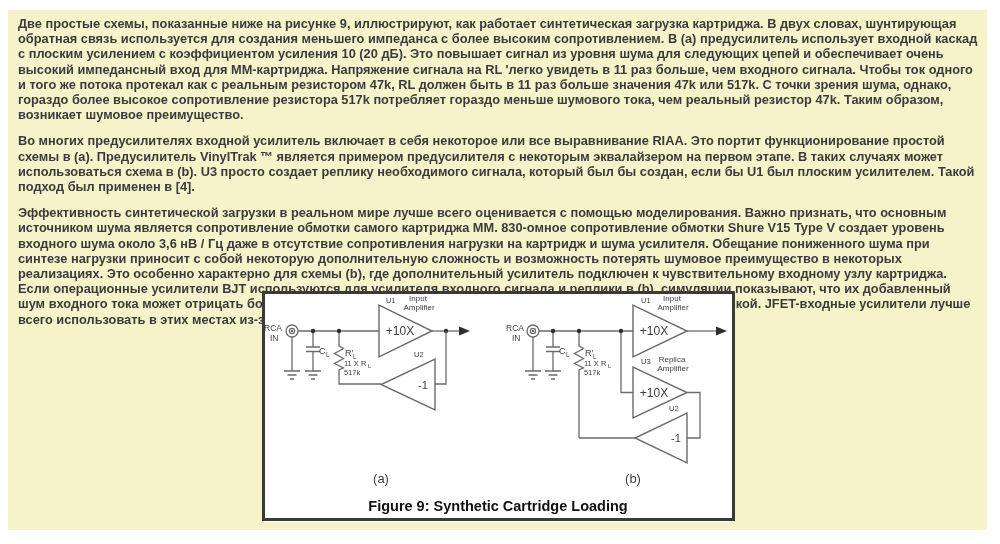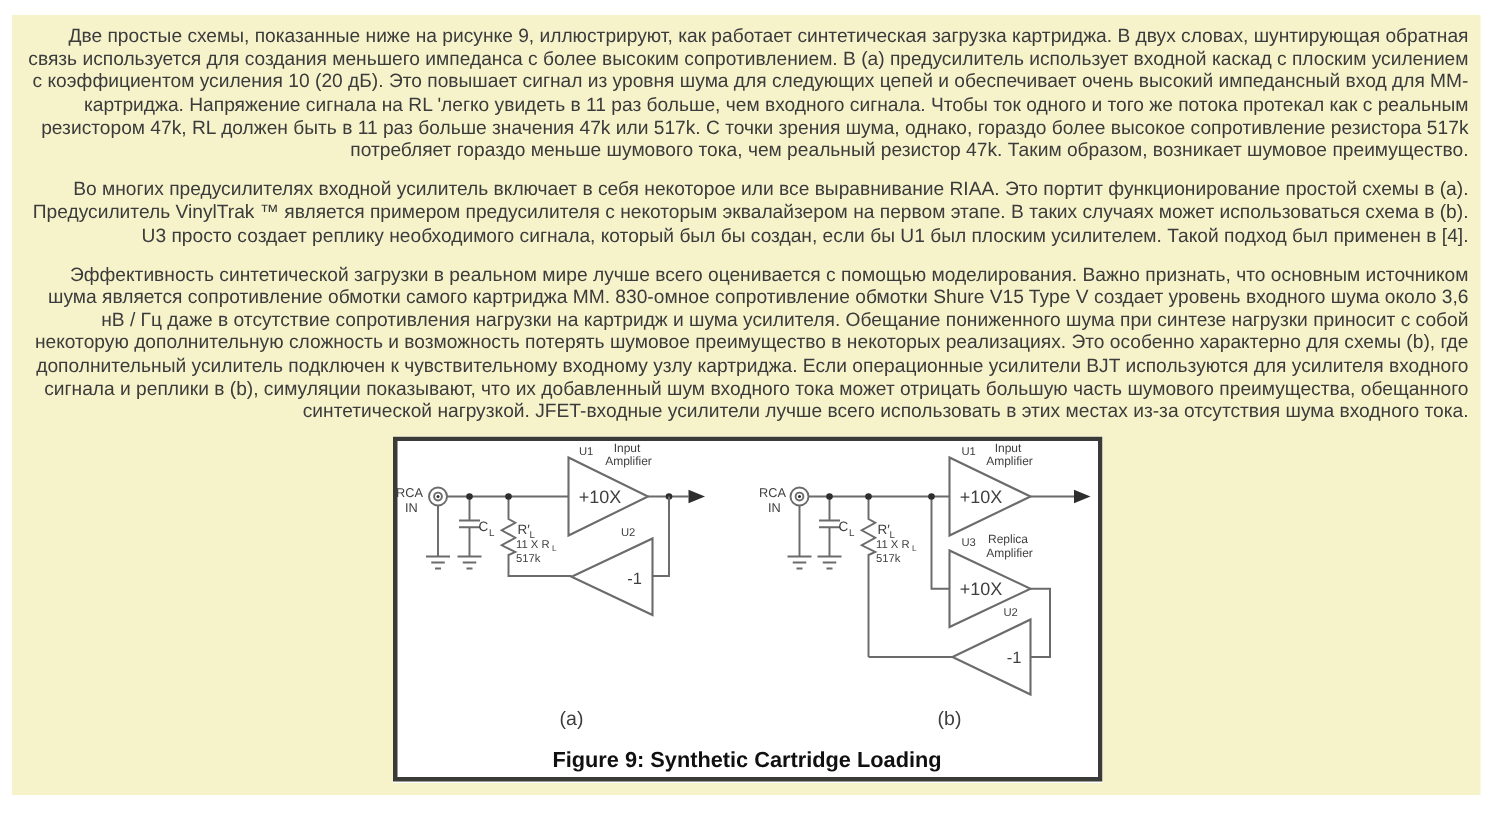--- a/index.html
+++ b/index.html
@@ -7,7 +7,7 @@
          font-family:"Liberation Sans",sans-serif;overflow:hidden;}
   .content{position:absolute;left:8px;top:10px;width:979px;height:520px;background:#f6f3cb;}
   .textwrap{padding:6px 8px 0 10px;}
-  p.para{margin:0 0 11px 0;font-size:12.8px;line-height:15.2px;color:#3b3b3b;text-align:right;}
+  p.para{margin:0 0 11px 0;font-size:12.8px;line-height:15.2px;color:#3b3b3b;text-align:left;font-weight:bold;}
   .figure{position:absolute;left:254px;top:281px;width:473px;height:231px;background:#ffffff;}
   .figure svg{display:block;}
   svg text{font-family:"Liberation Sans",sans-serif;fill:#3e3e3e;}

